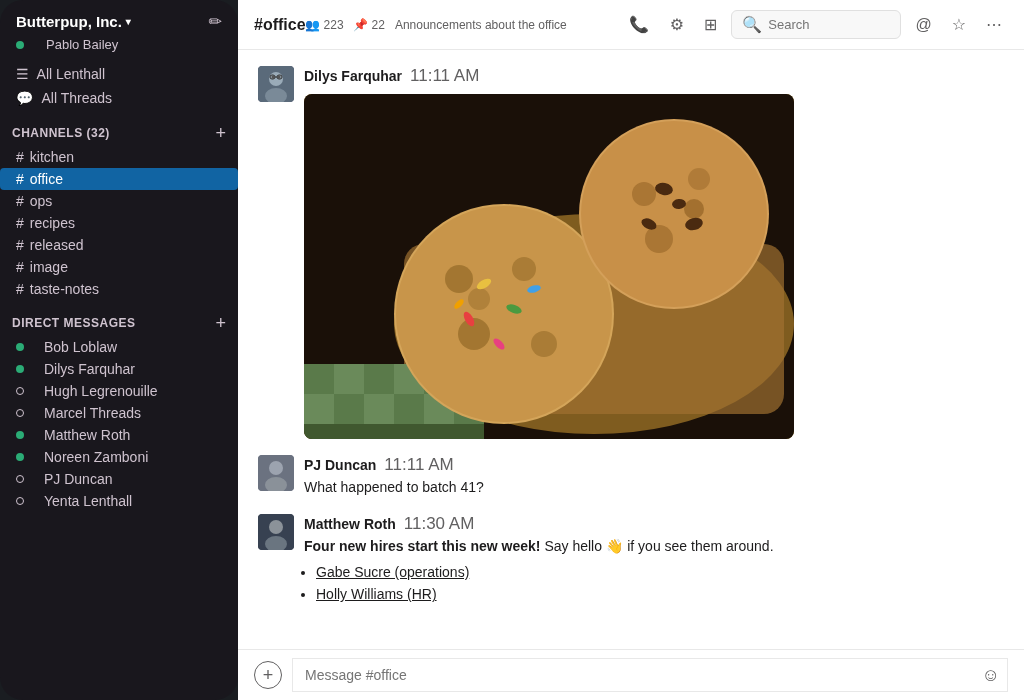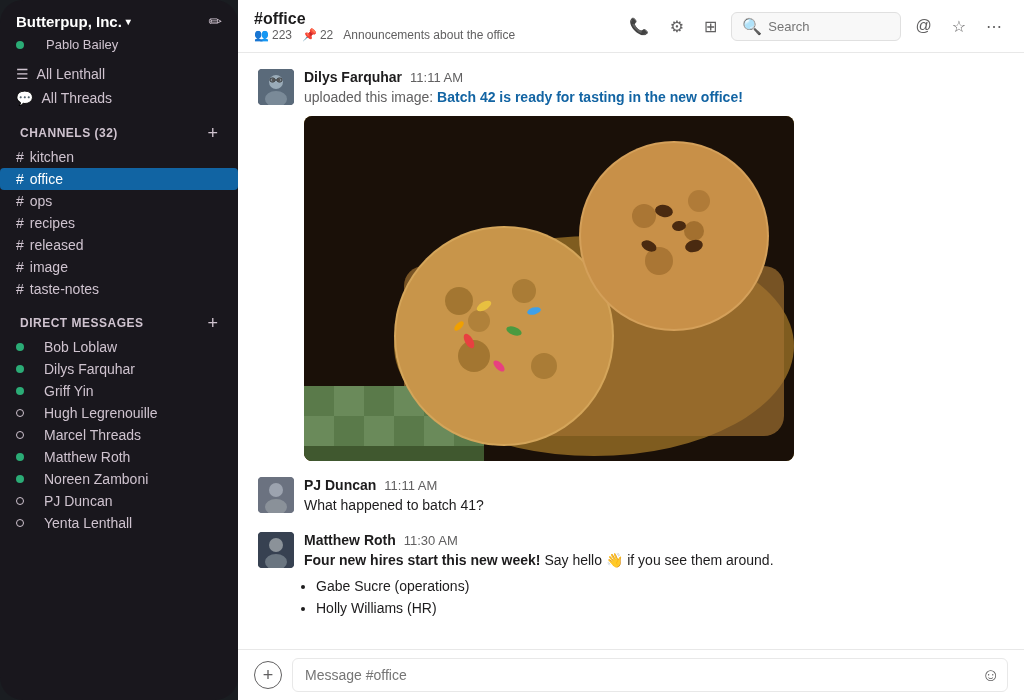--- a/index.html
+++ b/index.html
@@ -136,7 +136,6 @@
 
     #channel-title-area {
       display: flex;
-      flex-direction: column;
     }
 
     #channel-name {

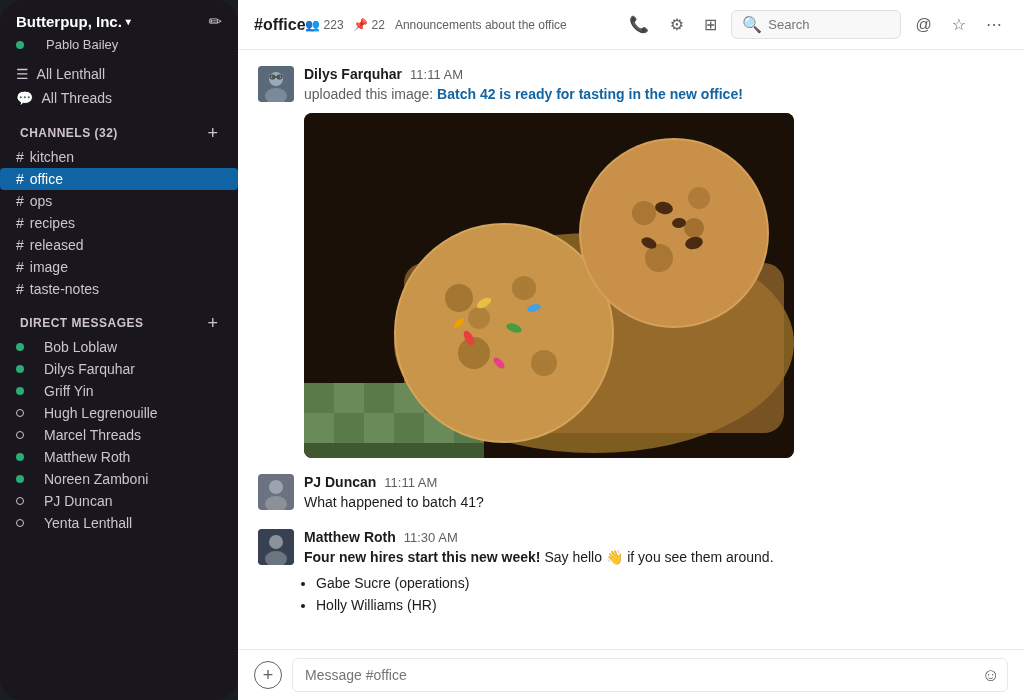--- a/index.html
+++ b/index.html
@@ -242,7 +242,7 @@
     }
 
     .message-time {
-      font-size: 13px;
+      font-size: 17px;
       color: #616061;
     }
 

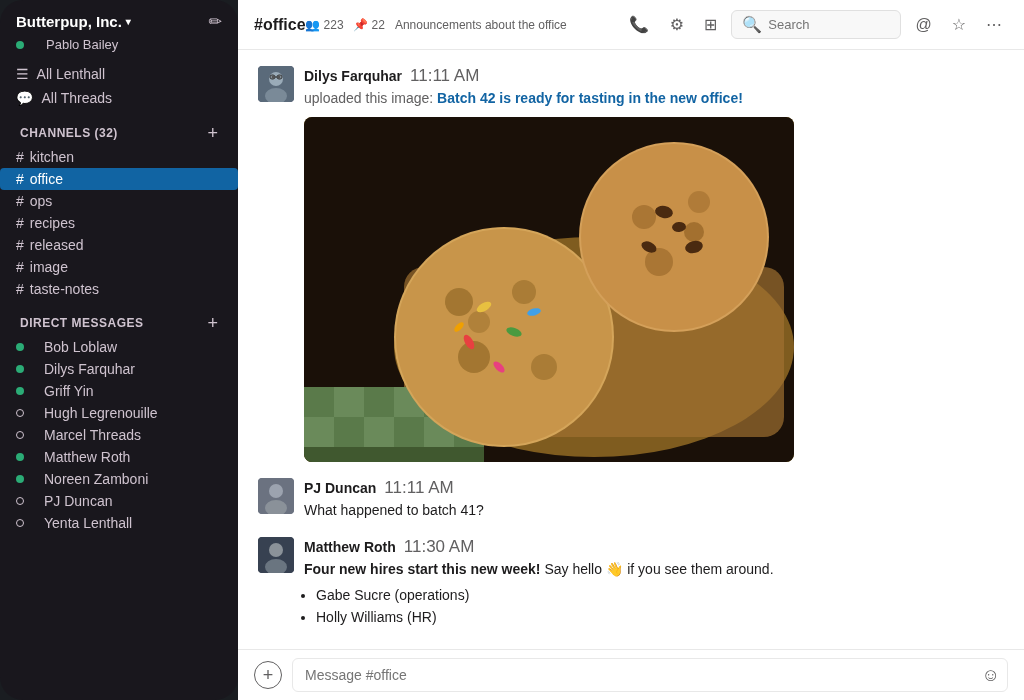--- a/index.html
+++ b/index.html
@@ -501,10 +501,6 @@
           <span class="message-author">Dilys Farquhar</span>
           <span class="message-time">11:11 AM</span>
         </div>
-        <div class="message-text">
-          <span class="upload-text">uploaded this image:</span>
-          <a href="#">Batch 42 is ready for tasting in the new office!</a>
-        </div>
 
         <div class="cookie-image-container">
           <svg class="cookie-svg" viewBox="0 0 490 345" xmlns="http://www.w3.org/2000/svg">

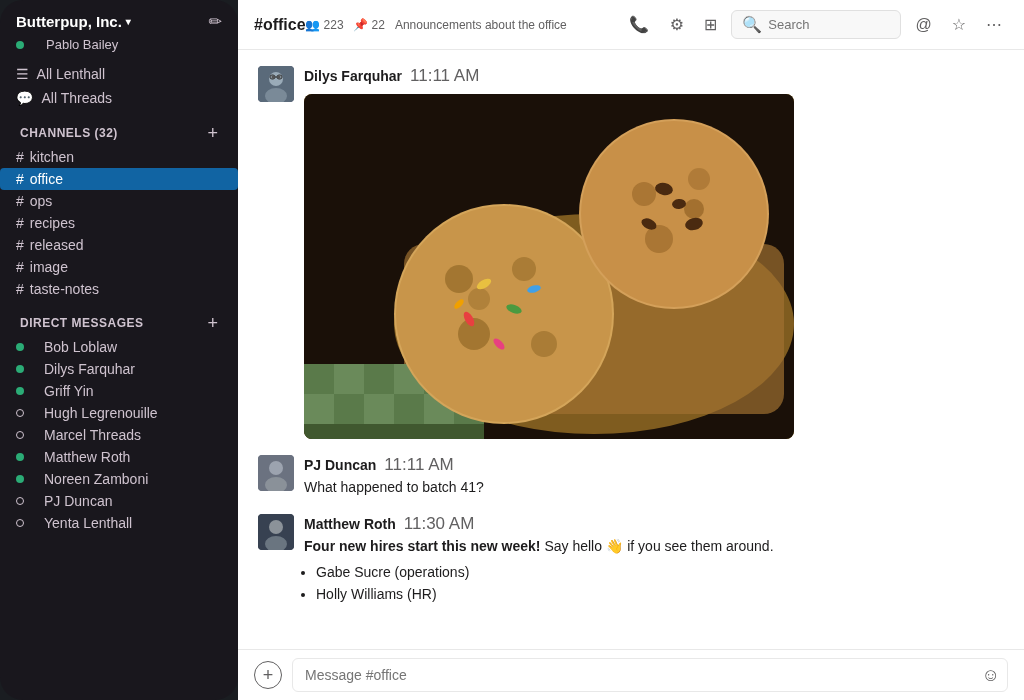--- a/index.html
+++ b/index.html
@@ -74,7 +74,7 @@
       display: flex;
       align-items: center;
       justify-content: space-between;
-      padding: 14px 20px 4px;
+      padding: 14px 12px 4px;
       font-size: 12px;
       font-weight: 700;
       color: #cfc3cf;

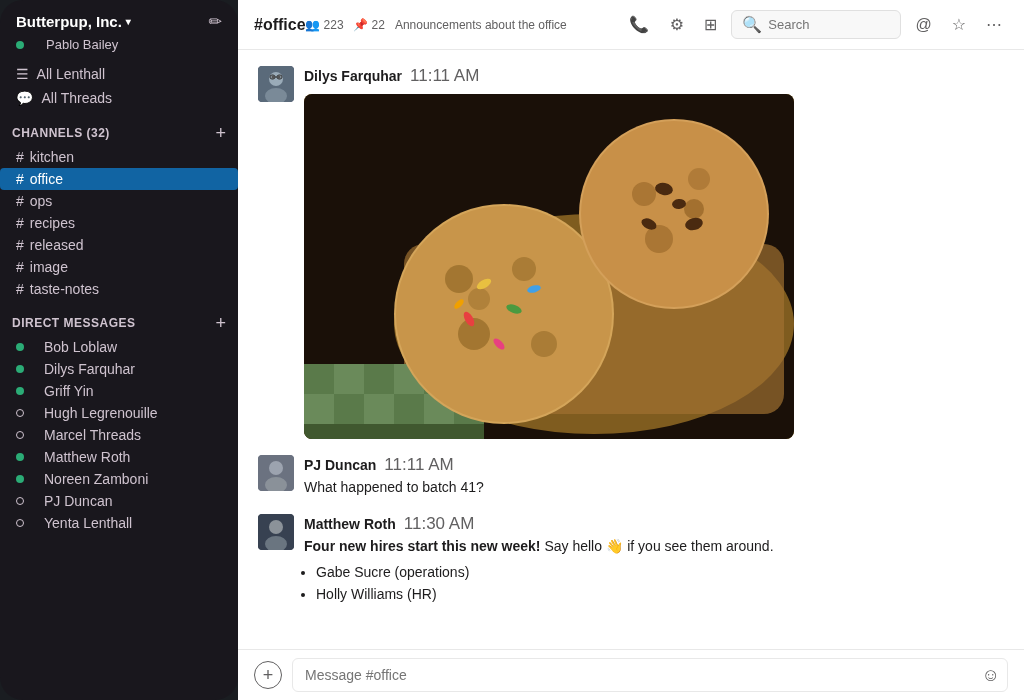--- a/index.html
+++ b/index.html
@@ -417,10 +417,6 @@
   <div class="dm-item">
     <span class="status-dot online"></span>
     <span>Dilys Farquhar</span>
-  </div>
-  <div class="dm-item">
-    <span class="status-dot online"></span>
-    <span>Griff Yin</span>
   </div>
   <div class="dm-item">
     <span class="status-dot offline"></span>

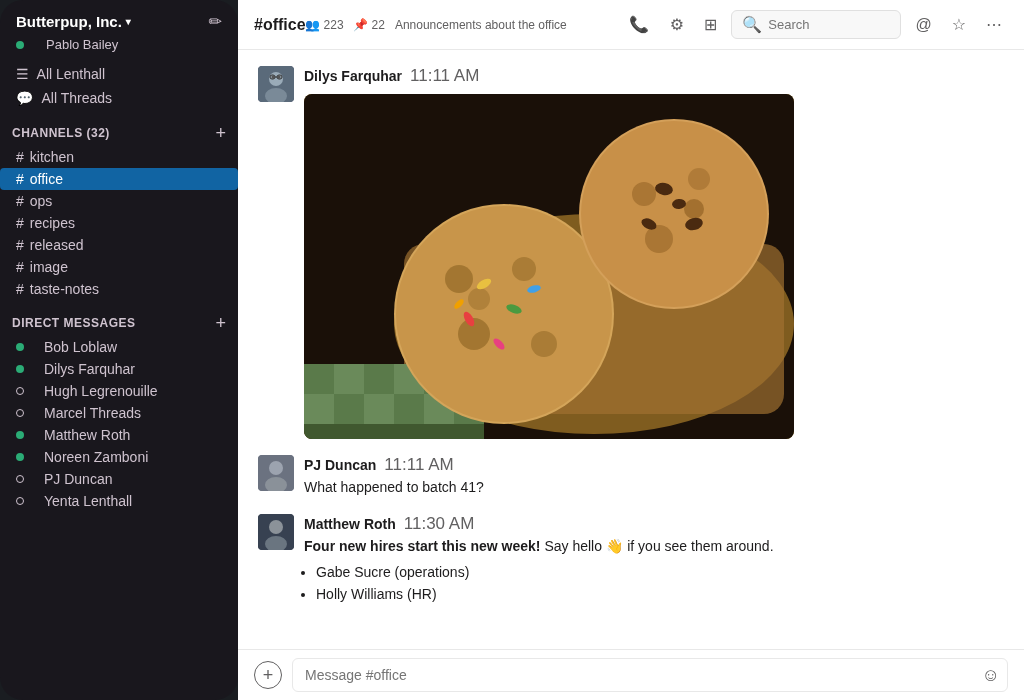--- a/index.html
+++ b/index.html
@@ -336,6 +336,7 @@
     .bullet-list {
       margin: 4px 0 0 12px;
       list-style: disc;
+      text-decoration: underline;
     }
 
     .bullet-list li {

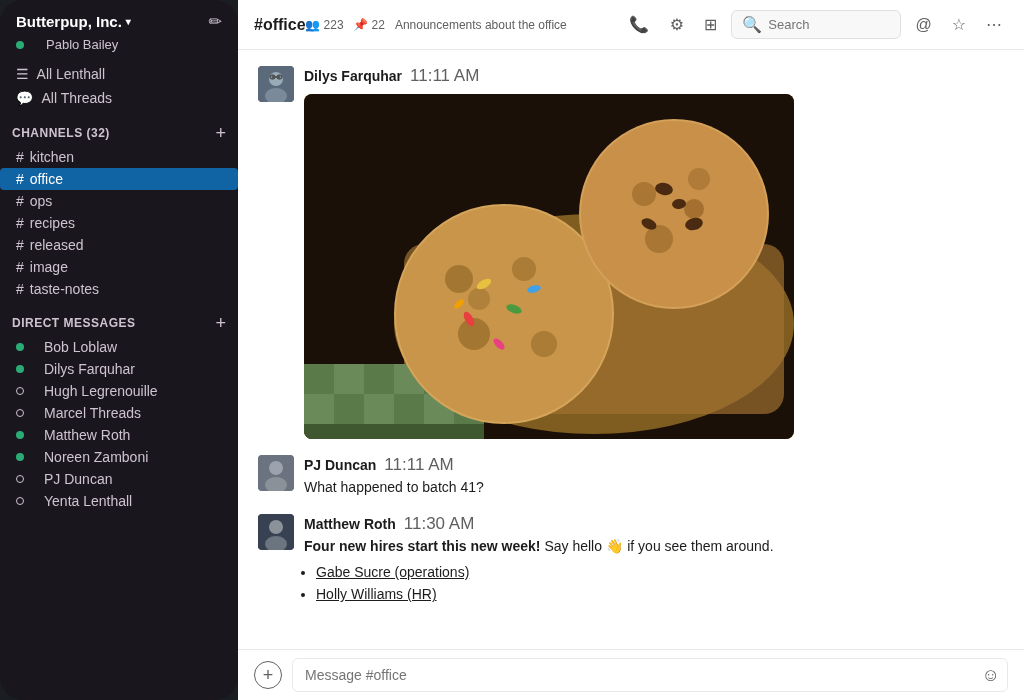--- a/index.html
+++ b/index.html
@@ -306,7 +306,7 @@
     #message-input {
       flex: 1;
       border: 1px solid #e8e8e8;
-      border-radius: 6px;
+      border-radius: 0;
       padding: 8px 36px 8px 12px;
       font-size: 14px;
       outline: none;

